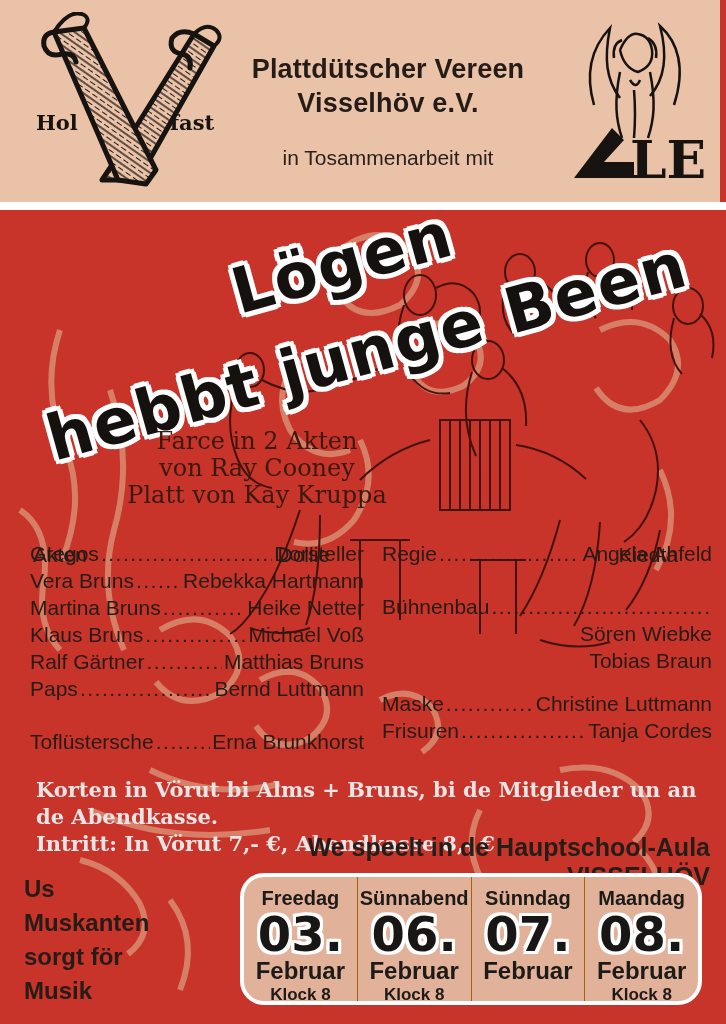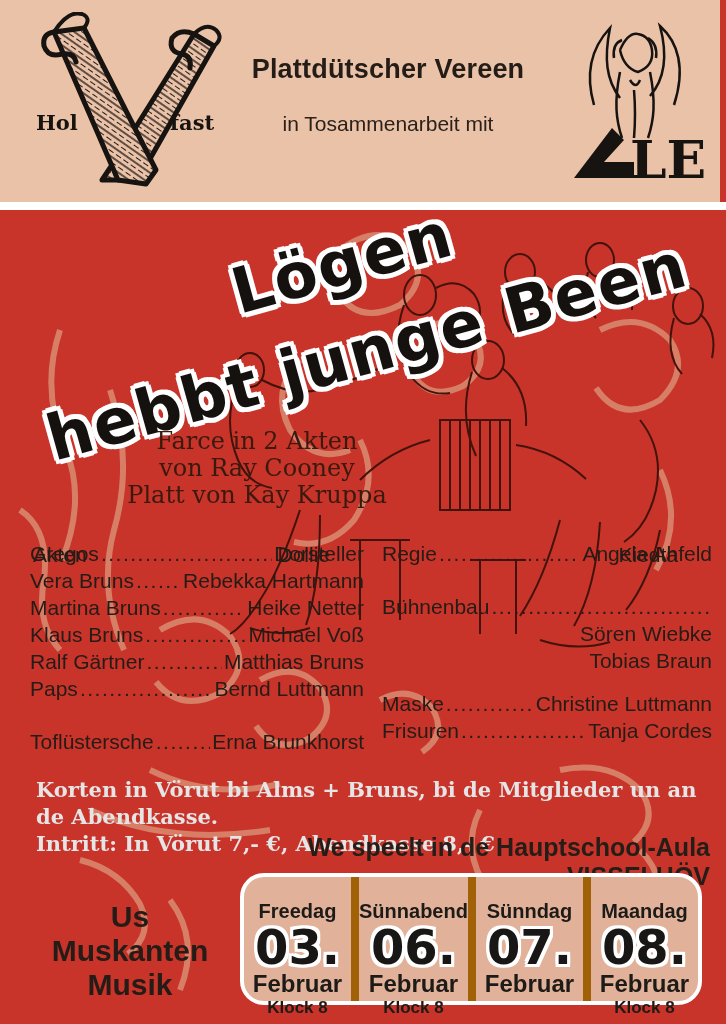--- a/index.html
+++ b/index.html
@@ -93,6 +93,7 @@
 
     <div class="club-block">
       <div class="club-line">Plattdütscher Vereen</div>
+      <div class="club-line">Visselhöv e.V.</div>
       <div class="coop">in Tosammenarbeit mit</div>
     </div>
 

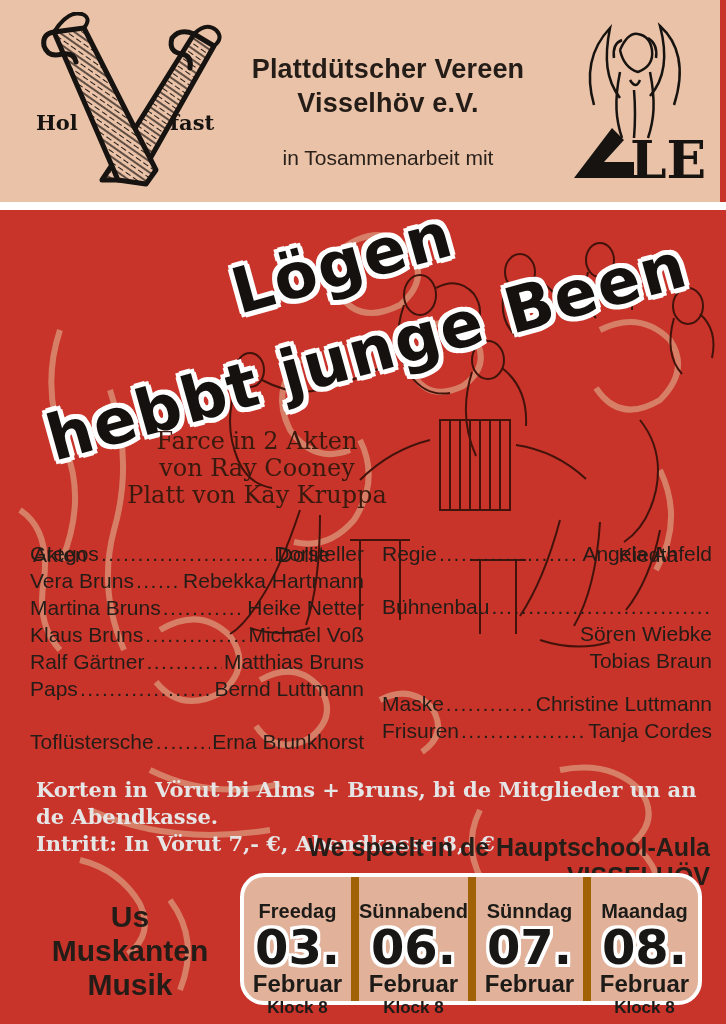--- a/index.html
+++ b/index.html
@@ -46,8 +46,8 @@
   .venue{position:absolute;left:170px;top:623px;width:540px;text-align:right;
       font-weight:bold;font-size:25px;color:#241d18;}
 
-  .music{position:absolute;left:24px;top:690px;width:212px;text-align:center;
-      font-weight:bold;font-size:30px;line-height:34px;color:#241c17;}
+  .music{position:absolute;left:24px;top:662px;width:212px;
+      font-weight:bold;font-size:24px;line-height:34px;color:#241c17;}
 
   .dates{position:absolute;left:240px;top:663px;width:462px;height:132px;
       background:#e2b199;border:4px solid #ffffff;border-radius:24px;display:flex;box-sizing:border-box;}

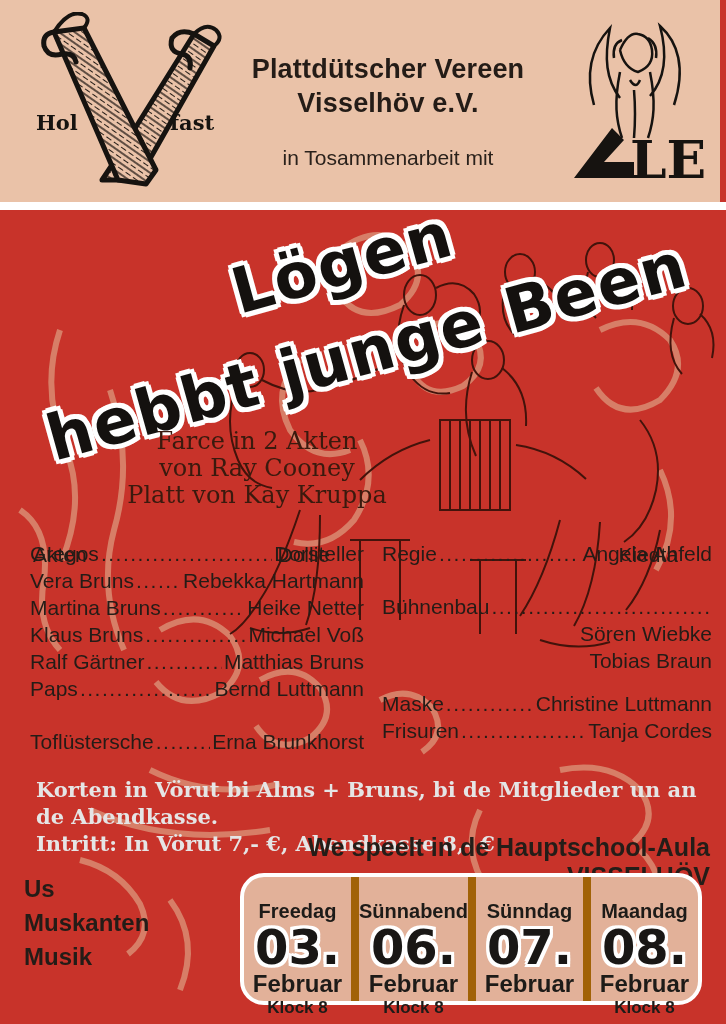--- a/index.html
+++ b/index.html
@@ -51,7 +51,7 @@
 
   .dates{position:absolute;left:240px;top:663px;width:462px;height:132px;
       background:#e2b199;border:4px solid #ffffff;border-radius:24px;display:flex;box-sizing:border-box;}
-  .date-card{flex:1;text-align:center;color:#1d1b18;padding-top:22px;}
+  .date-card{flex:1;text-align:center;color:#1d1b18;padding-top:9px;}
   .date-card + .date-card{border-left:8px solid #a16207;}
   .d-day{font-weight:bold;font-size:20px;line-height:24px;}
   .d-num{font-family:"DejaVu Sans",sans-serif;font-weight:bold;font-size:48px;line-height:48px;

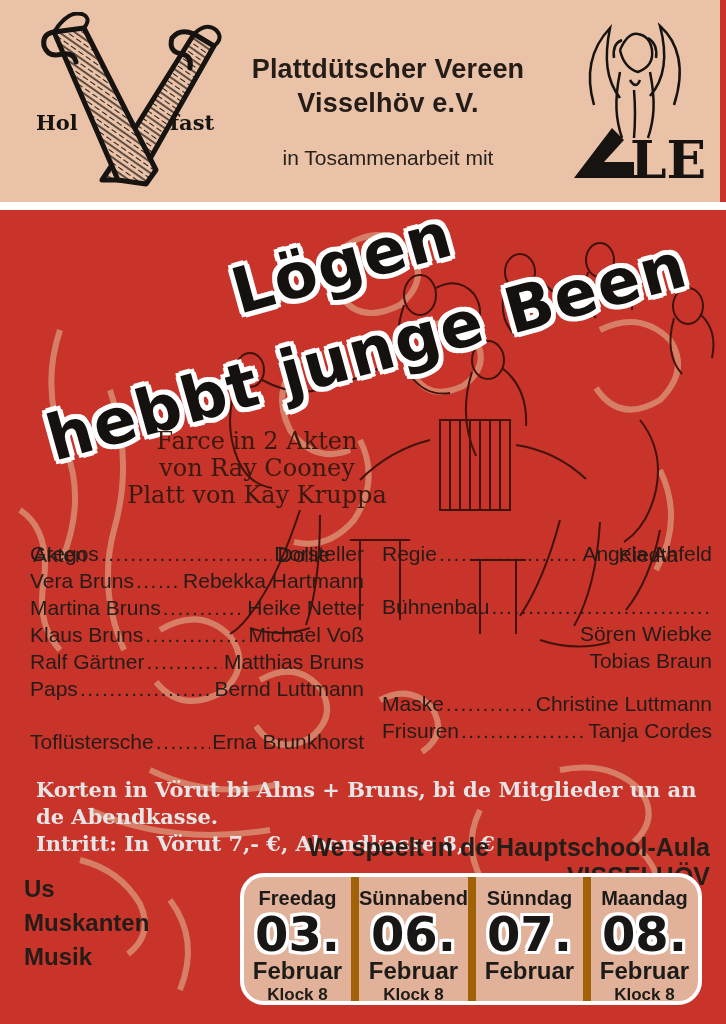--- a/index.html
+++ b/index.html
@@ -52,7 +52,7 @@
   .dates{position:absolute;left:240px;top:663px;width:462px;height:132px;
       background:#e2b199;border:4px solid #ffffff;border-radius:24px;display:flex;box-sizing:border-box;}
   .date-card{flex:1;text-align:center;color:#1d1b18;padding-top:9px;}
-  .date-card + .date-card{border-left:8px solid #a16207;}
+  .date-card + .date-card{border-left:1px solid #a16207;}
   .d-day{font-weight:bold;font-size:20px;line-height:24px;}
   .d-num{font-family:"DejaVu Sans",sans-serif;font-weight:bold;font-size:48px;line-height:48px;
       color:#191715;text-shadow:-3px -3px 0 #fff,3px -3px 0 #fff,-3px 3px 0 #fff,3px 3px 0 #fff,

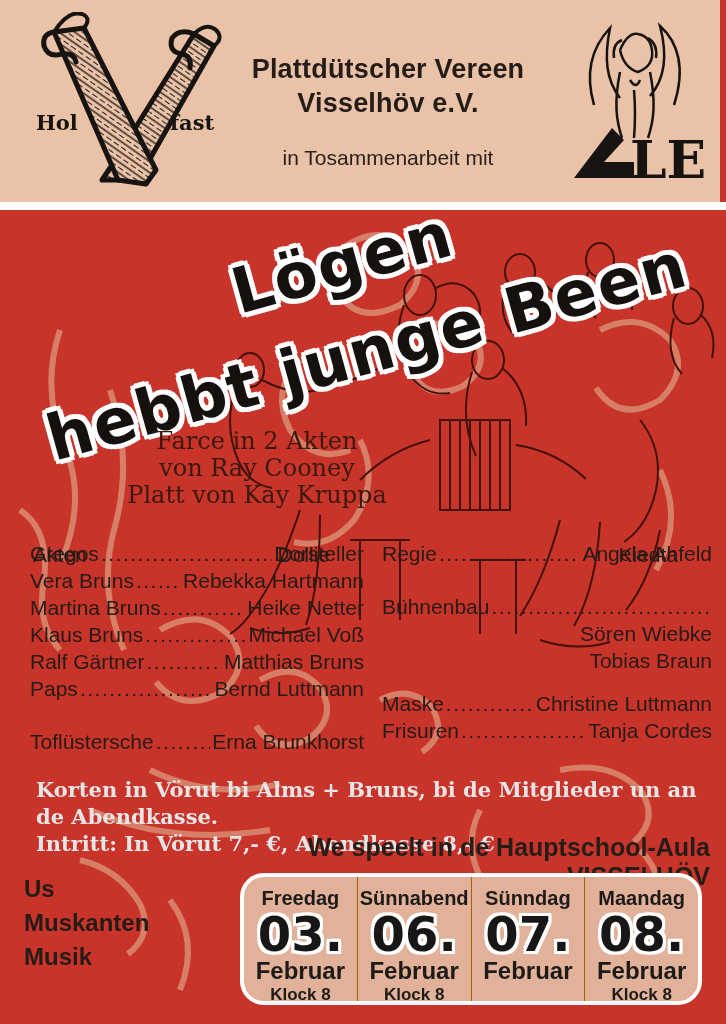--- a/index.html
+++ b/index.html
@@ -253,6 +253,7 @@
     <div class="music">
       <div>Us</div>
       <div>Muskanten</div>
+      <div>sorgt för</div>
       <div>Musik</div>
     </div>
 

